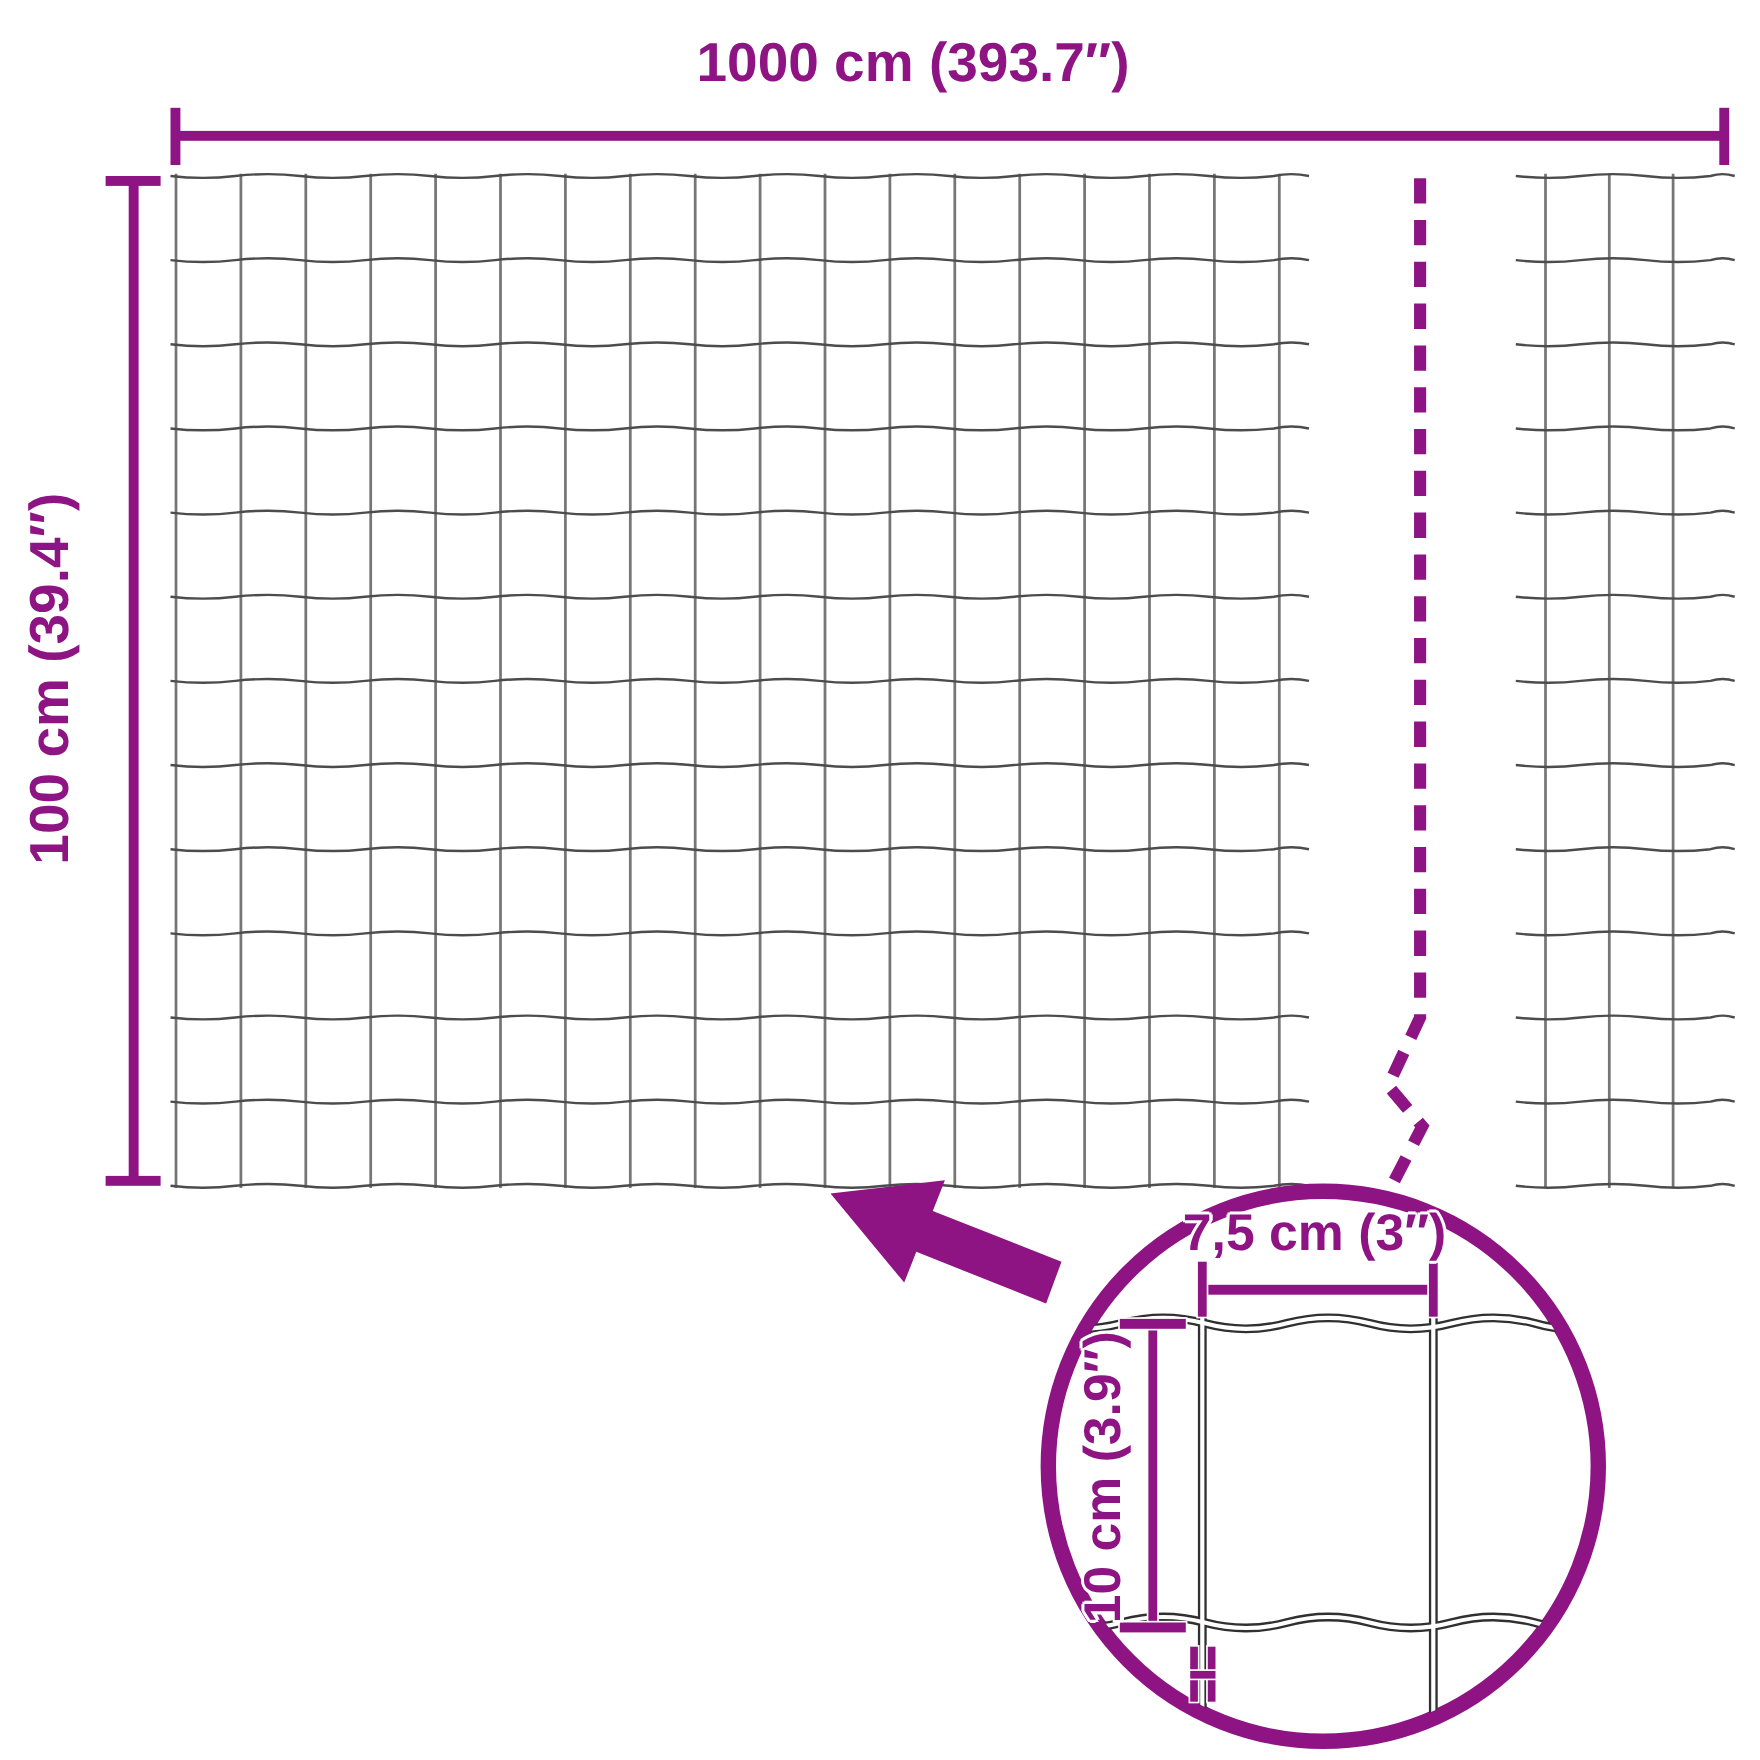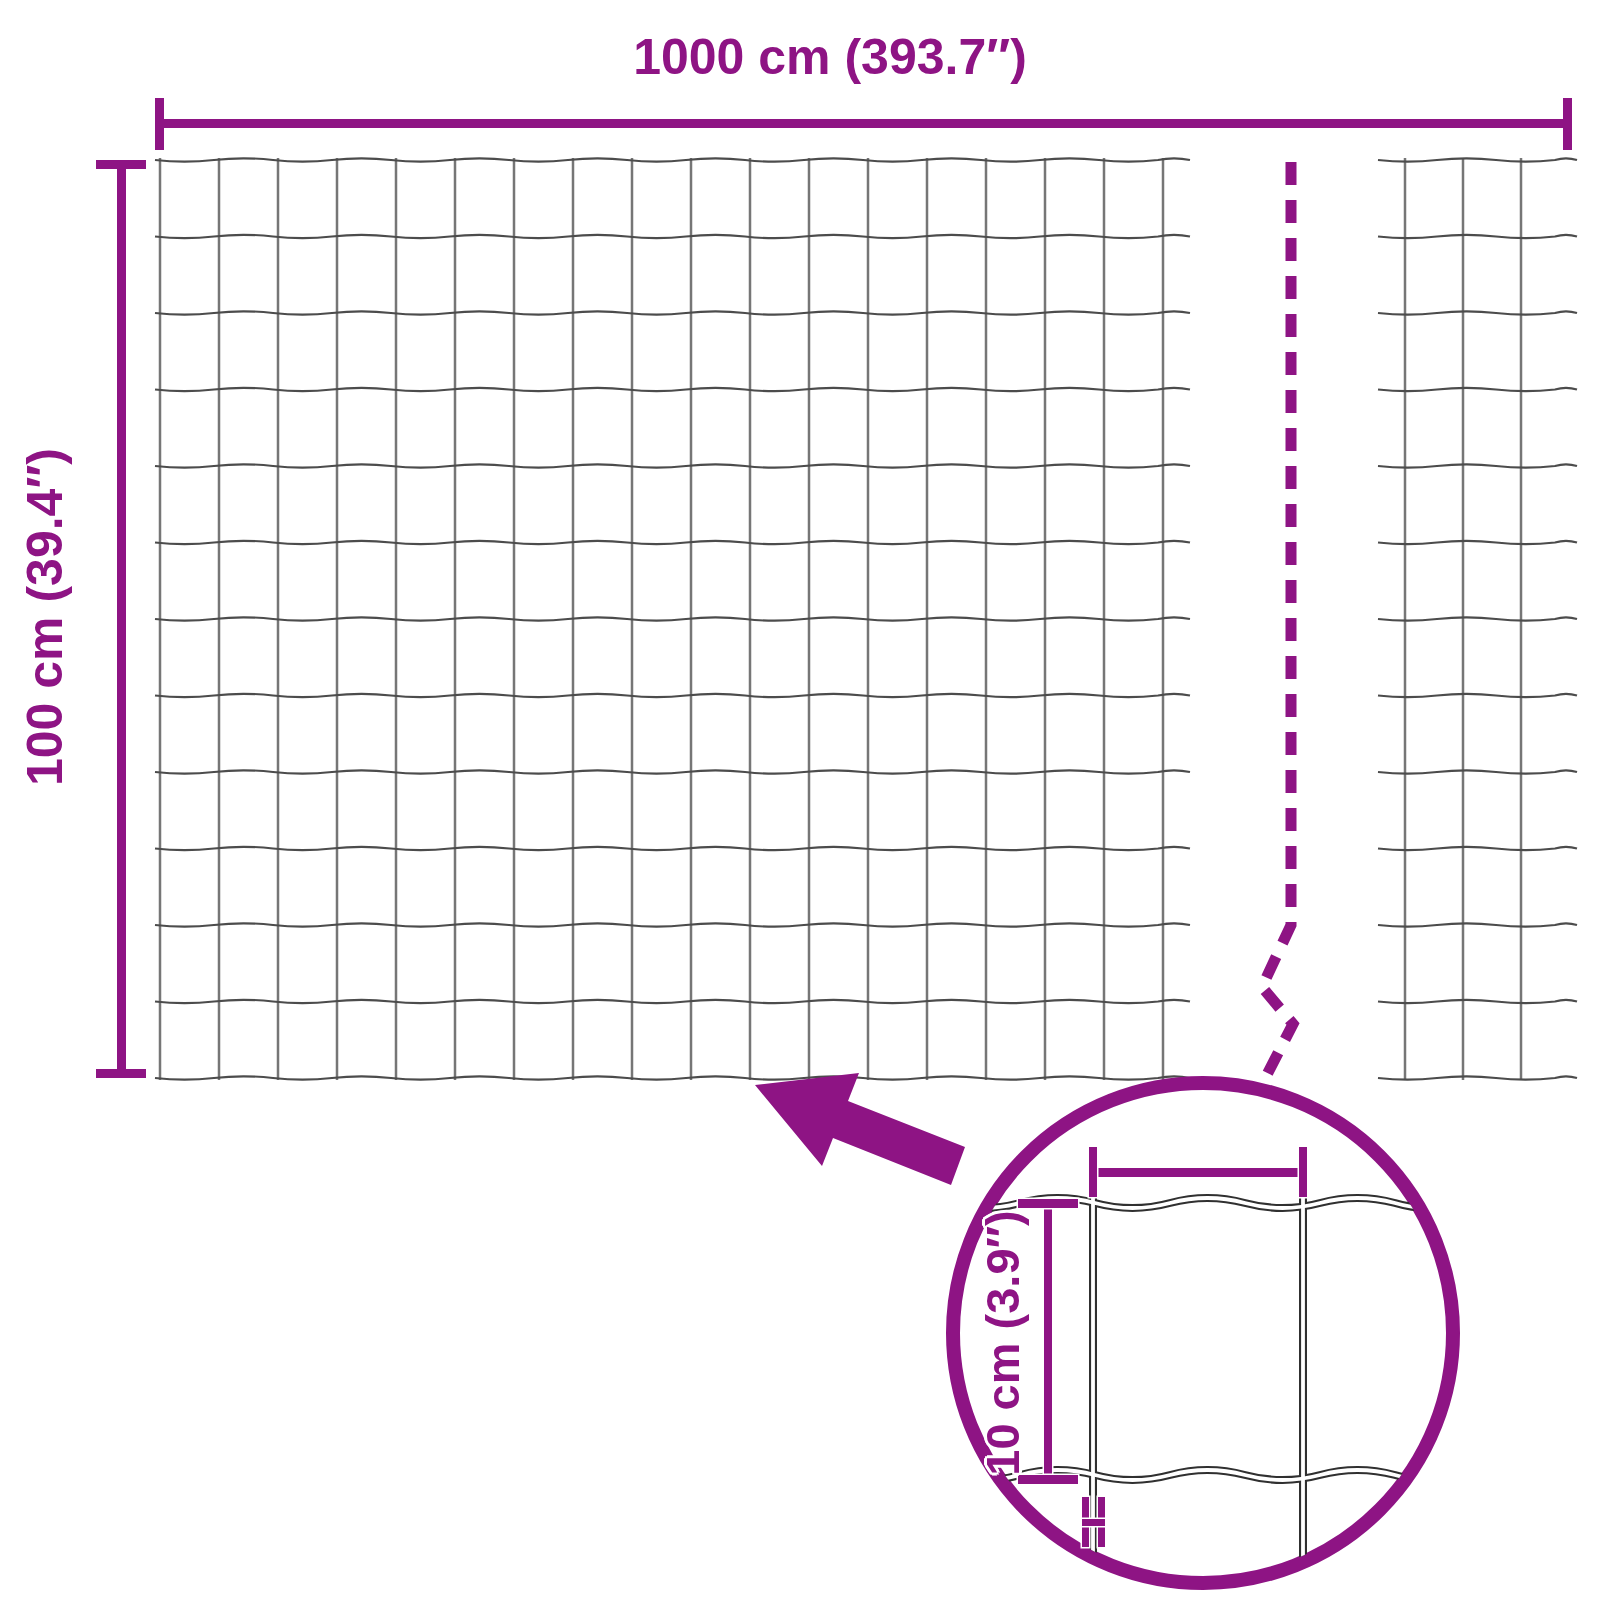--- a/index.html
+++ b/index.html
@@ -134,6 +134,7 @@
 
   <div class="dim-label rot" style="left:45px;top:597px">100 cm (39.4″)</div>
 
+  <div class="dim-label small" style="left:1195px;top:1100px">7,5 cm (3″)</div>
 
   <div class="dim-label rot small" style="left:1002px;top:1323px">10 cm (3.9″)</div>
 

